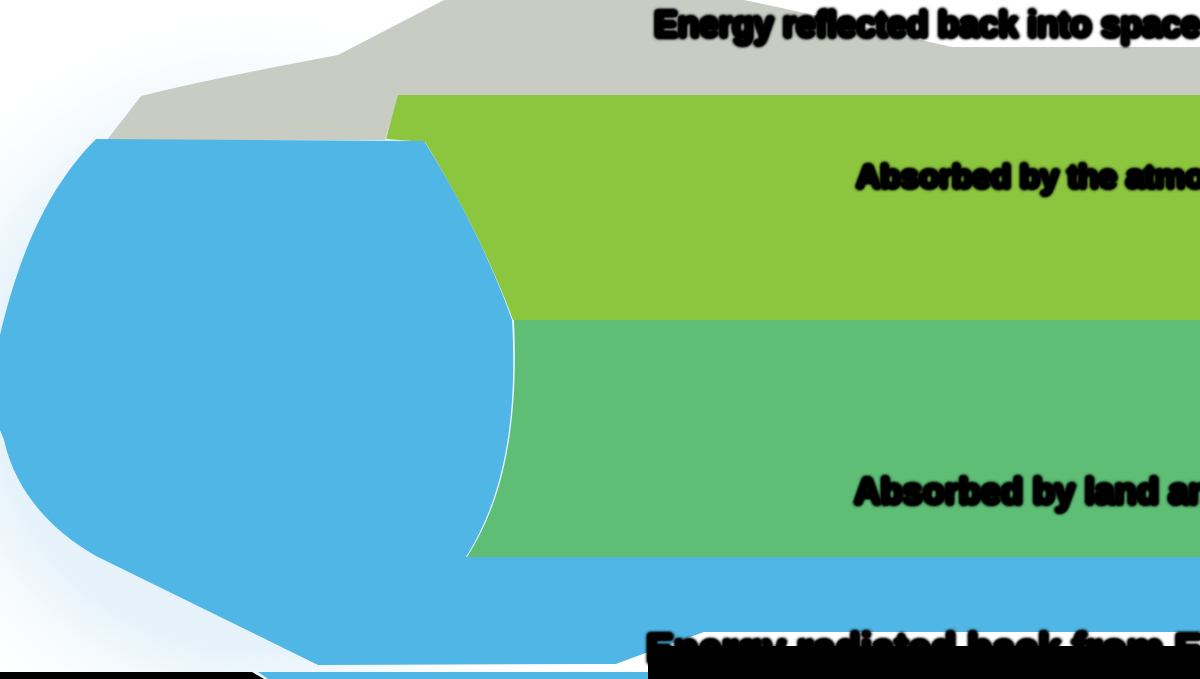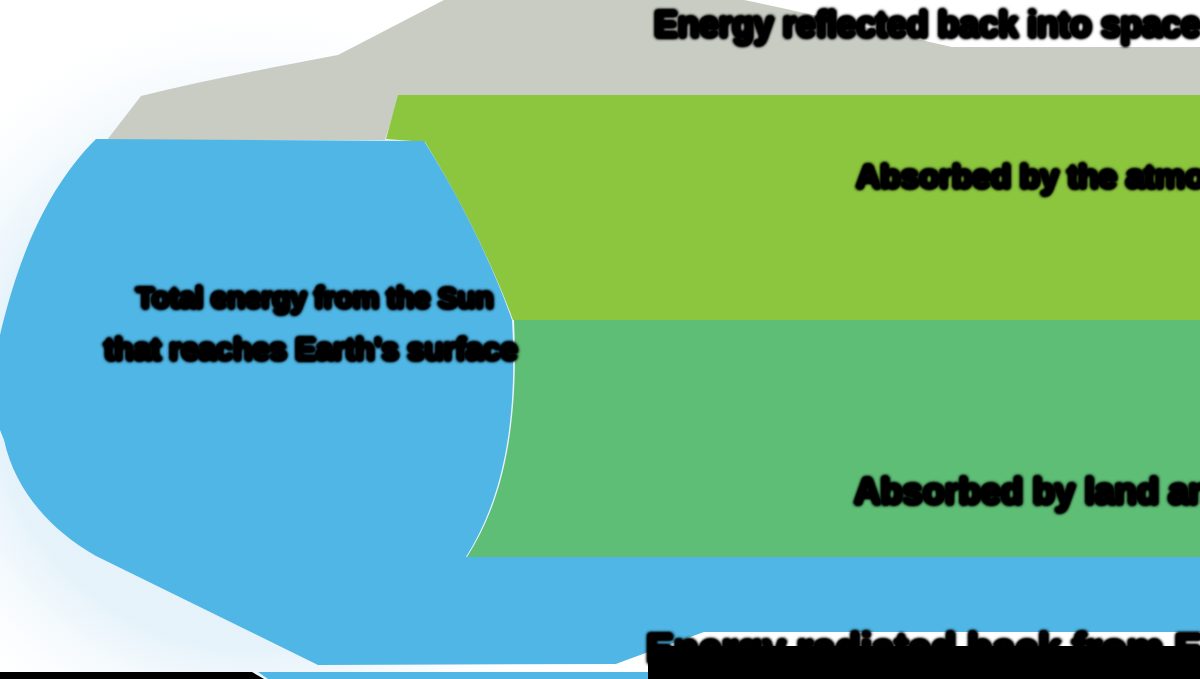--- a/index.html
+++ b/index.html
@@ -110,7 +110,6 @@
 
   <div class="flow-label lbl-top">Energy reflected back into space by the atmosphere</div>
 
-  <div class="flow-label lbl-src1">Total energy from the Sun</div>
 
   <div class="flow-label lbl-src2">that reaches Earth's surface</div>
 

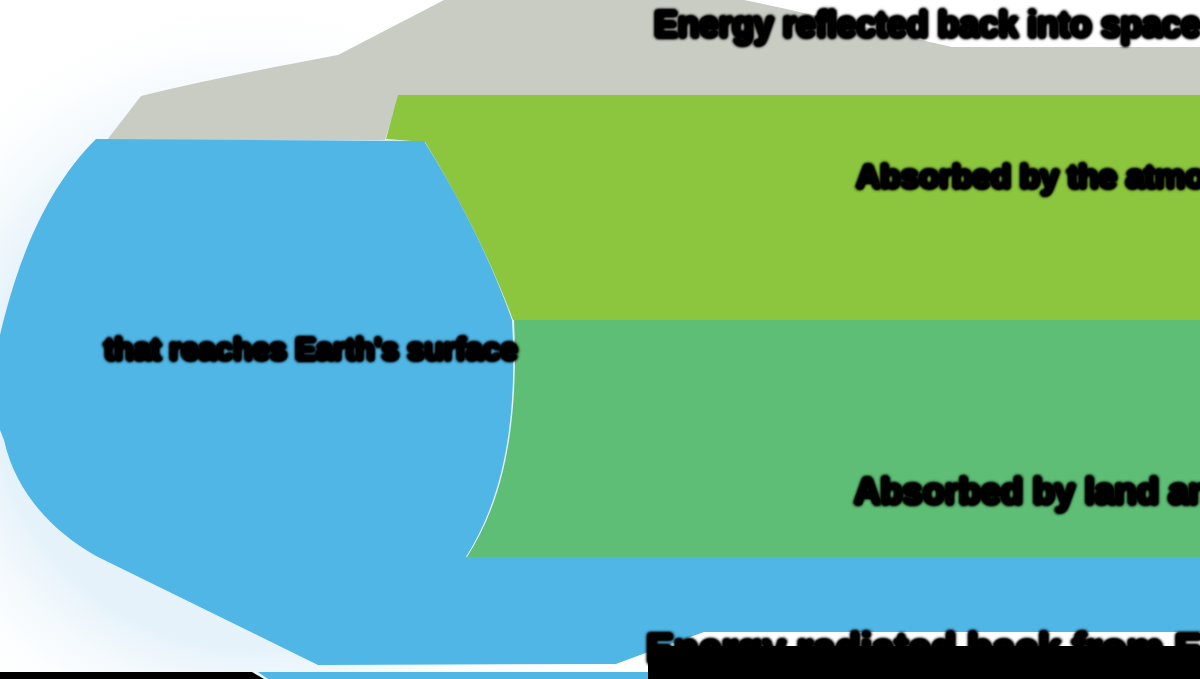--- a/index.html
+++ b/index.html
@@ -111,7 +111,6 @@
   <div class="flow-label lbl-top">Energy reflected back into space by the atmosphere</div>
 
 
-  <div class="flow-label lbl-src2">that reaches Earth's surface</div>
 
   <div class="flow-label lbl-upper">Absorbed by the atmosphere and clouds</div>
 

